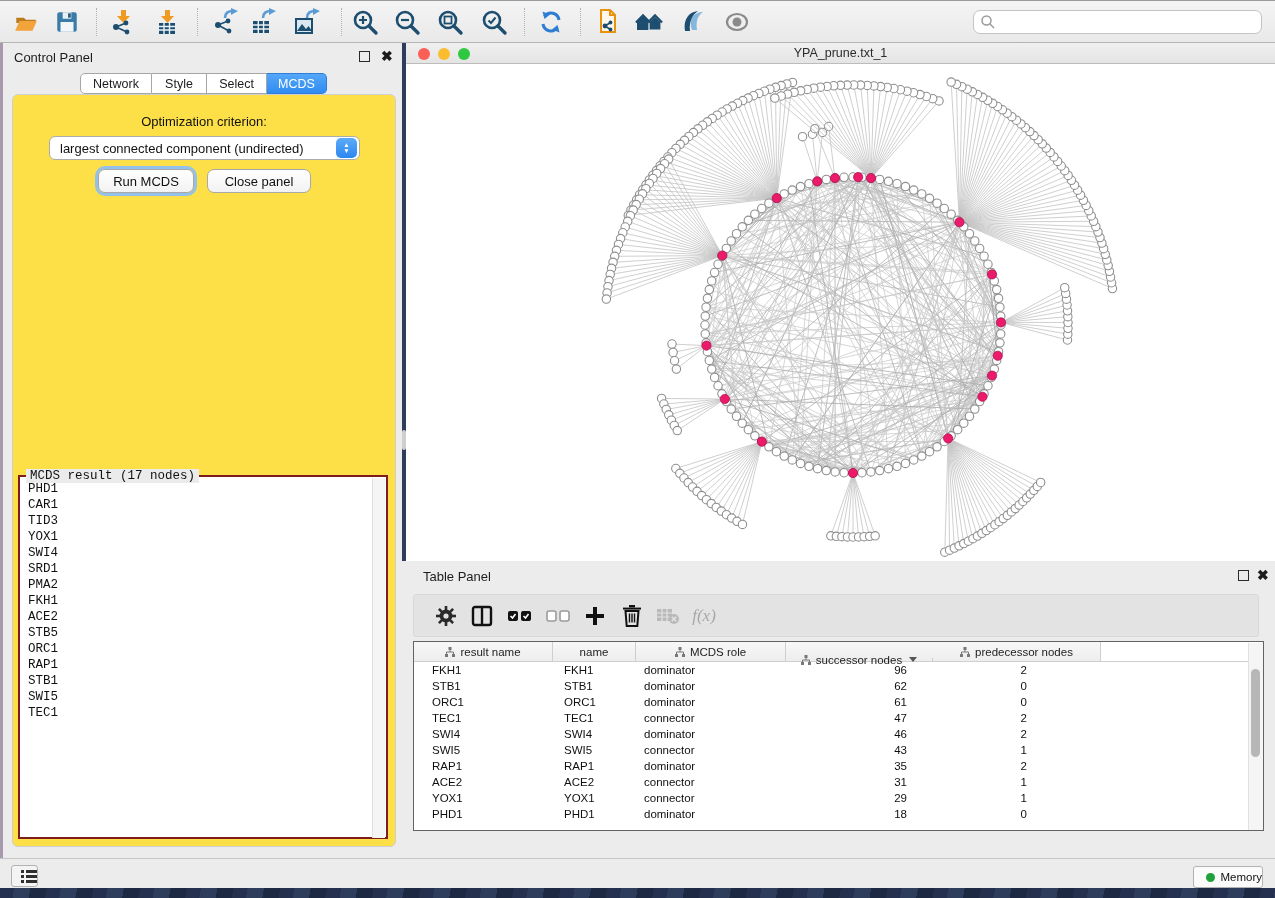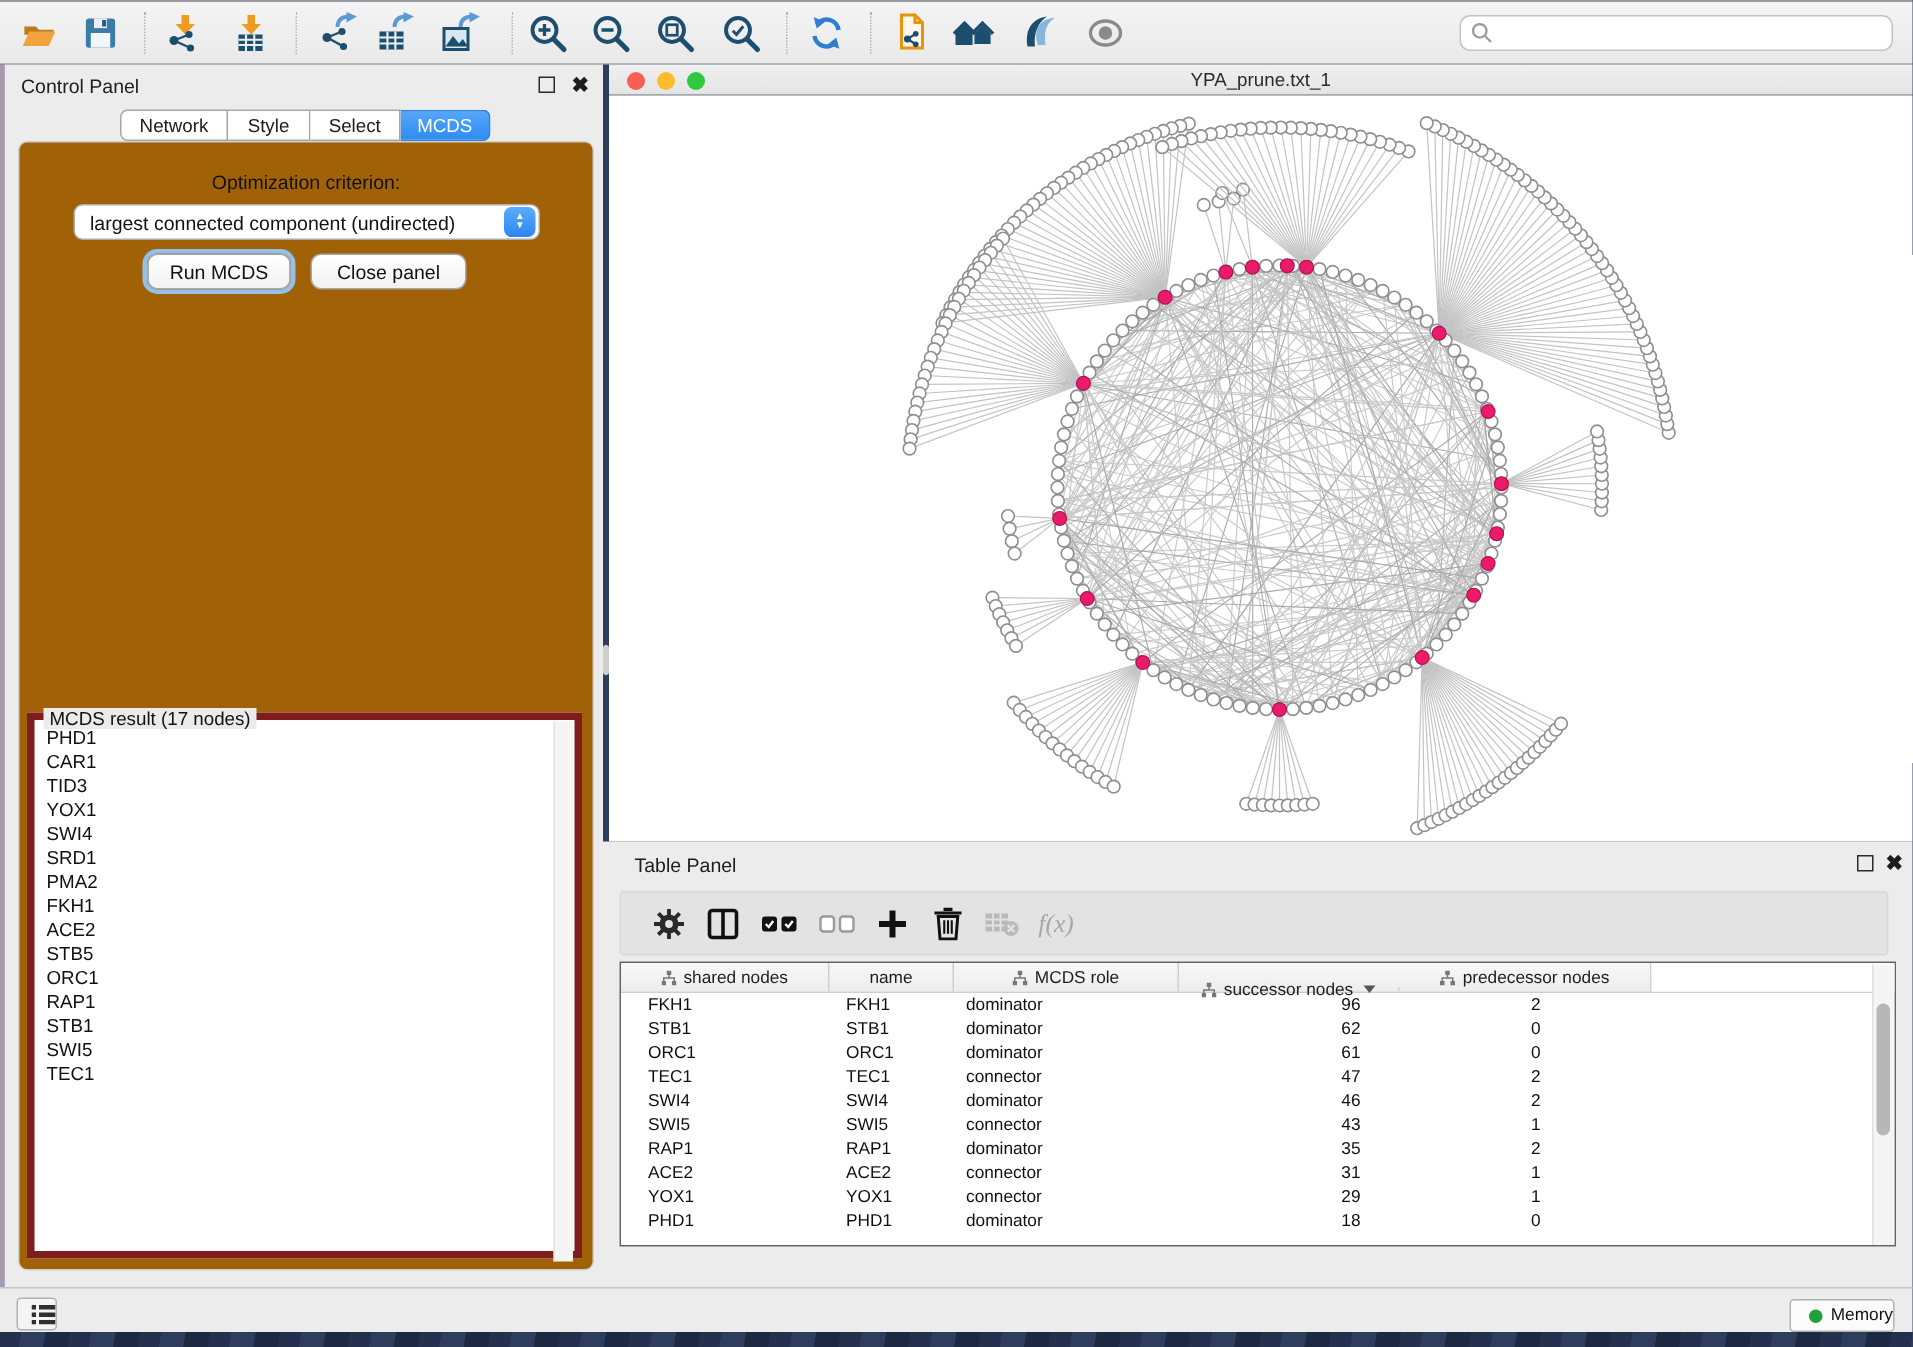--- a/index.html
+++ b/index.html
@@ -33,7 +33,7 @@
   .tab.first{border-left:1px solid #a6a6a6;border-radius:5px 0 0 5px;}
   .tab.last{border-radius:0 5px 5px 0;}
   .tab.active{background:linear-gradient(#55a7f8,#2f8cf1);color:#fff;border-color:#2f7fd8;}
-  .card{left:9px;top:94px;width:384px;height:753px;background:#a16207;border:1px solid #cfcfcf;
+  .card{left:9px;top:94px;width:384px;height:753px;background:#fde047;border:1px solid #cfcfcf;
     border-radius:6px;box-sizing:border-box;}
   .opt-label{font-size:13px;color:#111;text-align:center;}
   .combo{background:#fff;border:1px solid #acacac;border-radius:6px;box-sizing:border-box;

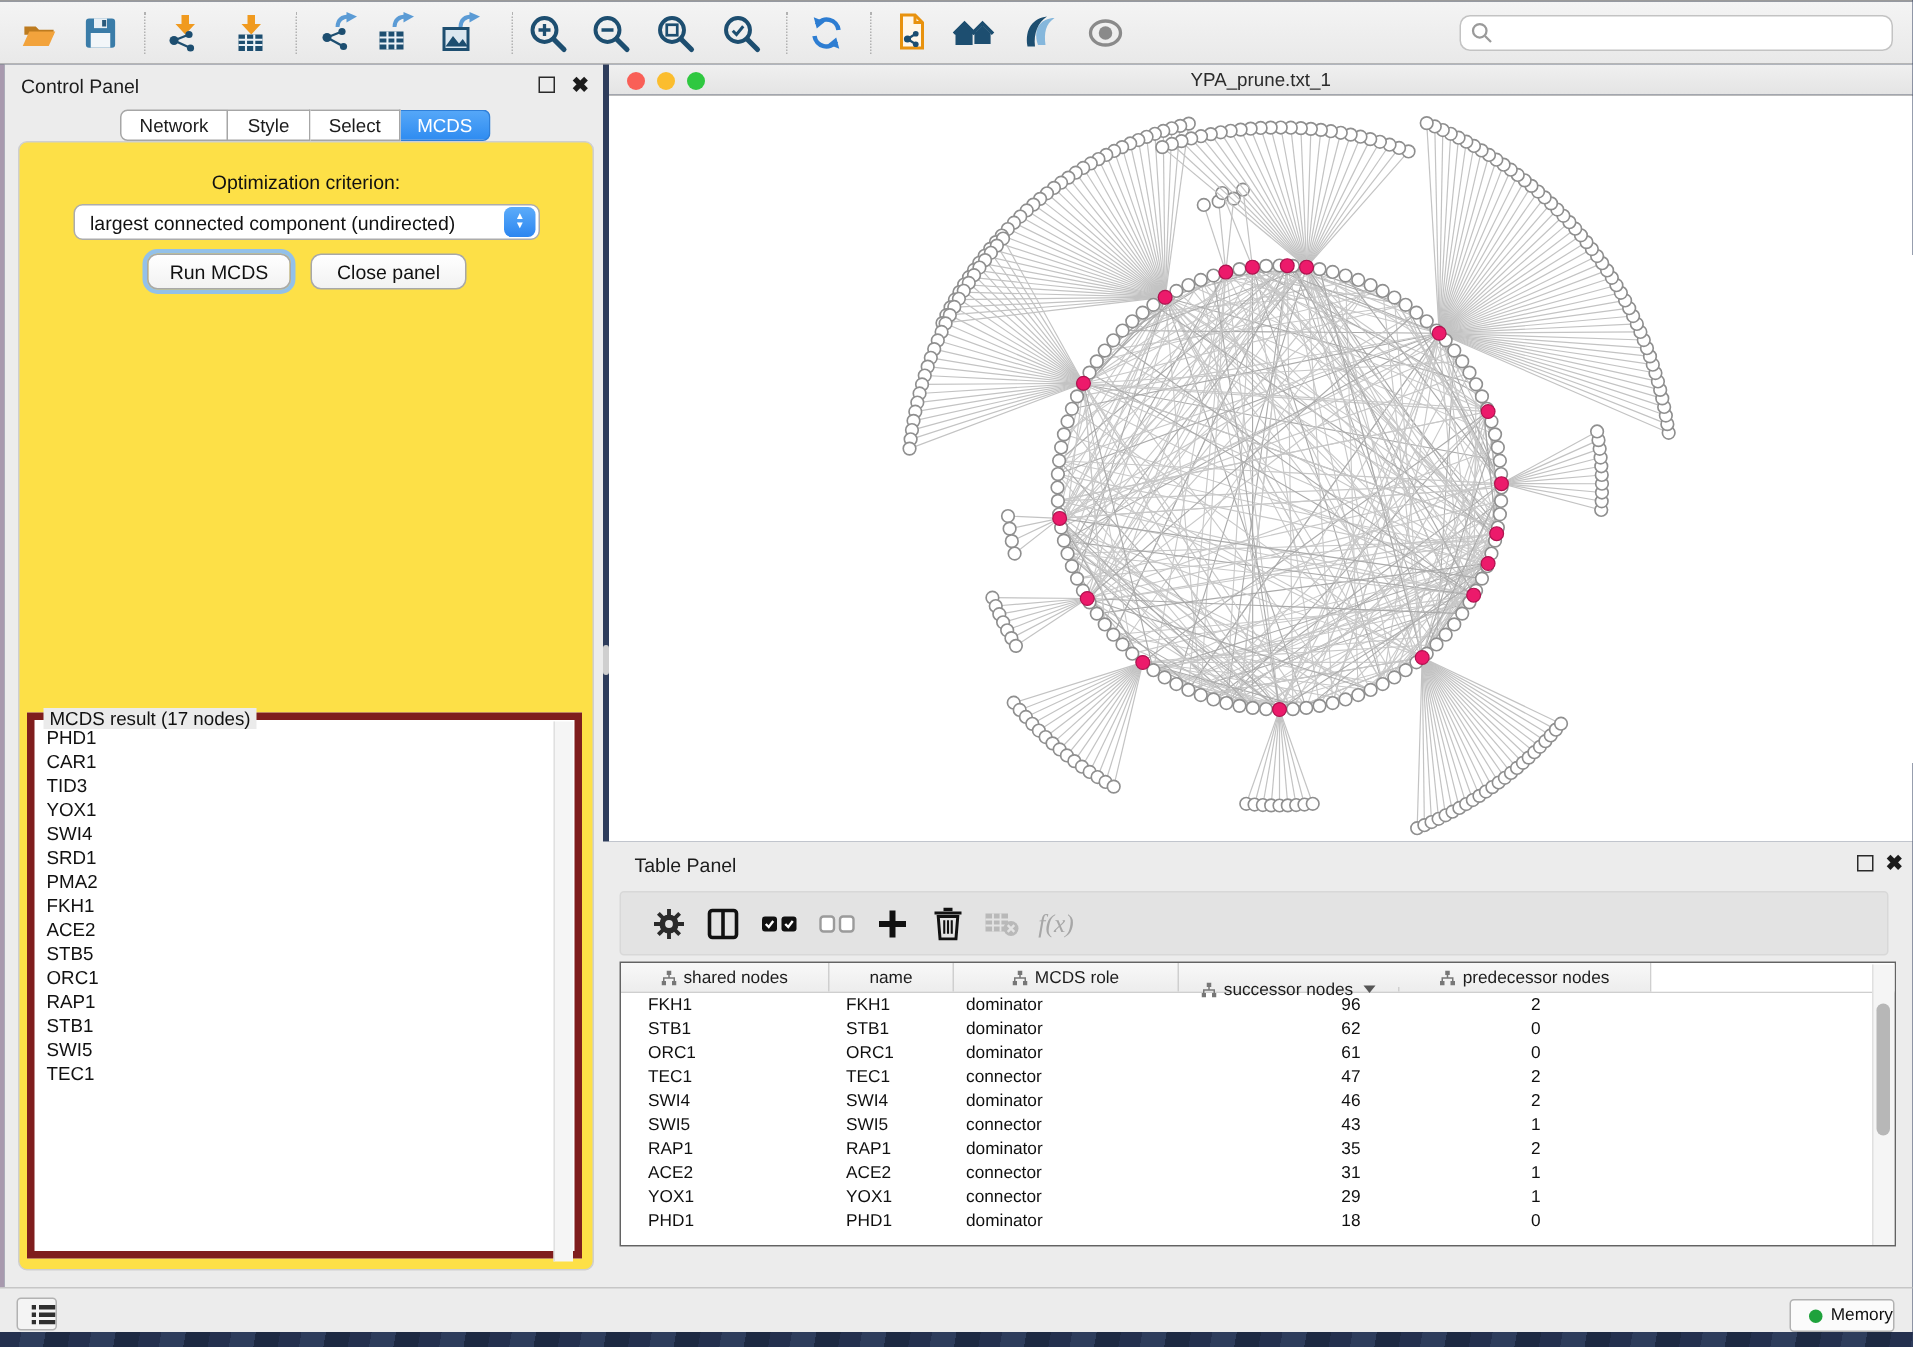--- a/index.html
+++ b/index.html
@@ -47,7 +47,7 @@
     font-size:13px;color:#111;text-align:center;box-sizing:border-box;display:flex;
     align-items:center;justify-content:center;}
   .btn.focusring{box-shadow:0 0 0 3px #93c1e9;}
-  .fieldset{border:5px solid #7f1d1d;background:#fff;box-sizing:border-box;}
+  .fieldset{border:2px solid #7f1d1d;background:#fff;box-sizing:border-box;font-family:Liberation Mono, monospace;}
   .legend{background:#ebebeb;font-size:12.5px;color:#111;padding:0 4px;}
   .mcds-list{font-size:12.5px;color:#111;line-height:16px;}
   .mcds-list div{padding-left:8px;}

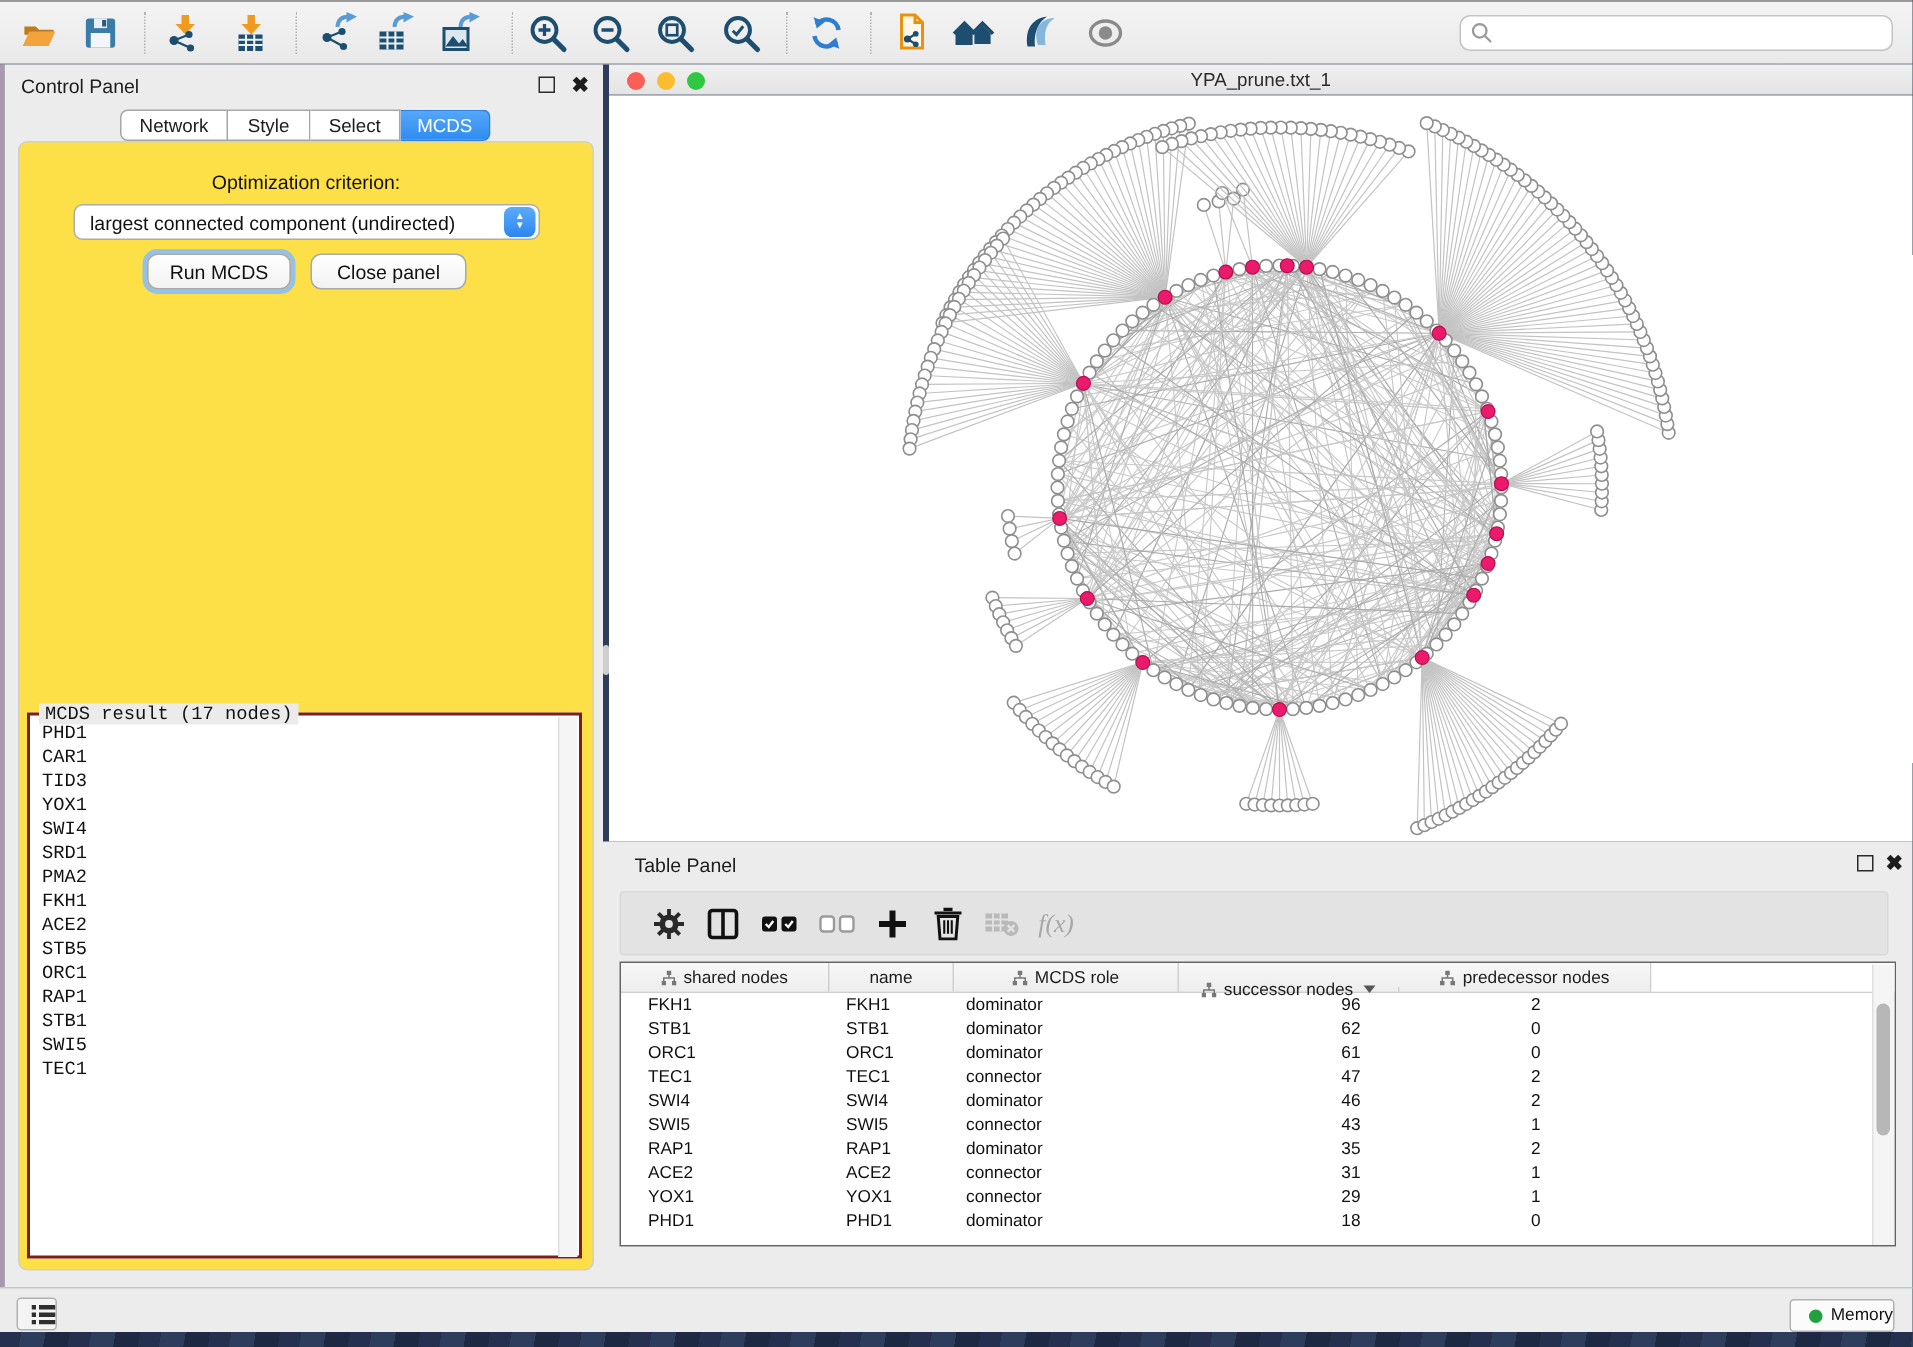--- a/index.html
+++ b/index.html
@@ -1268,7 +1268,7 @@
             </g>
             <path d="M5 3v2M1.5 7V5h7v2" stroke="#777" stroke-width="1" fill="none"></path>
           </svg>
-          <span>shared nodes</span>
+          <span>result name</span>
         </div>
         <div class="gh-cell" style="width: 83px;">
           <span>name</span>

